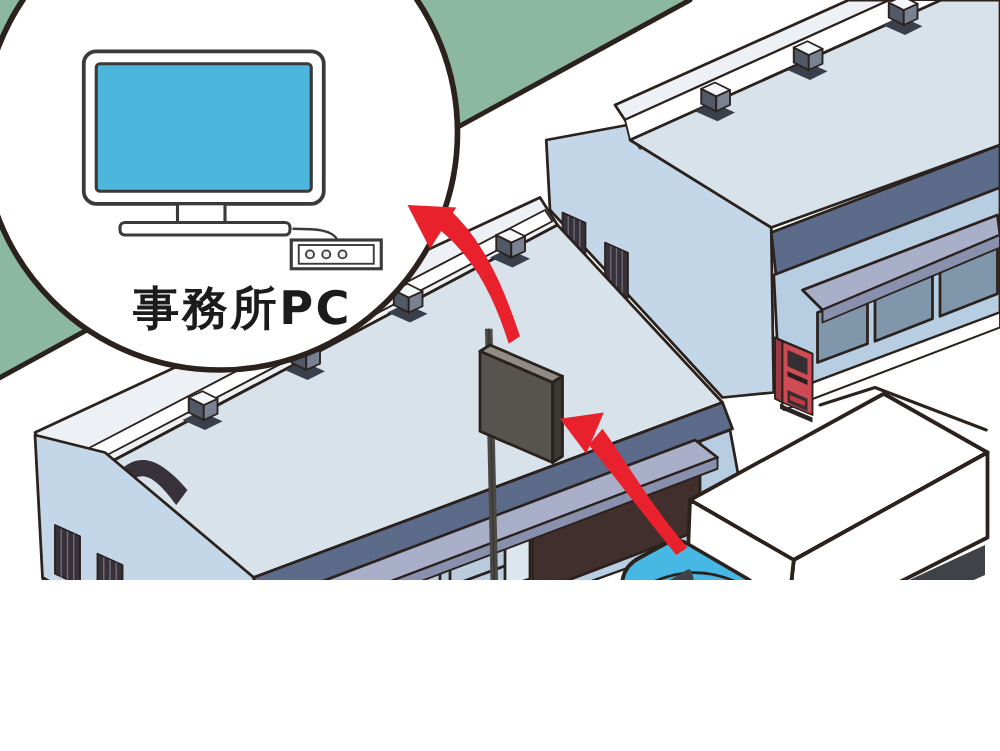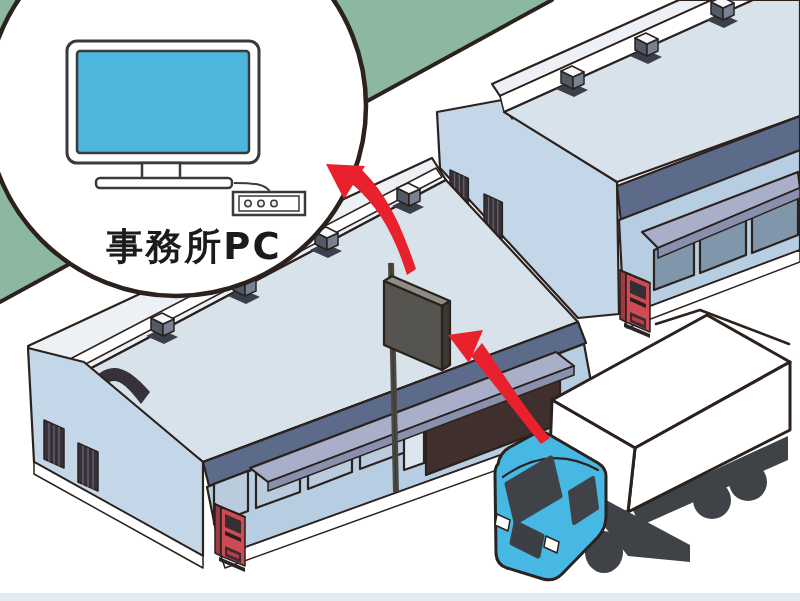--- a/index.html
+++ b/index.html
@@ -3,7 +3,7 @@
 <meta charset="utf-8">
 <style>
   html,body{margin:0;padding:0;background:#fff;}
-  .stage{position:relative;width:800px;height:601px;overflow:hidden;background:#fff;
+  .stage{position:relative;width:800px;height:464px;overflow:hidden;background:#fff;
          font-family:"DejaVu Sans","Liberation Sans",sans-serif;}
   svg{display:block}
   .ol{stroke:var(--c-outline);stroke-linejoin:round;stroke-linecap:round;}

